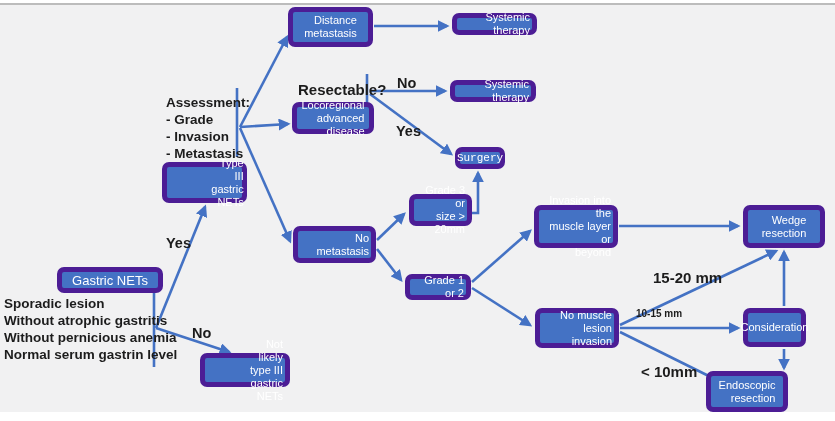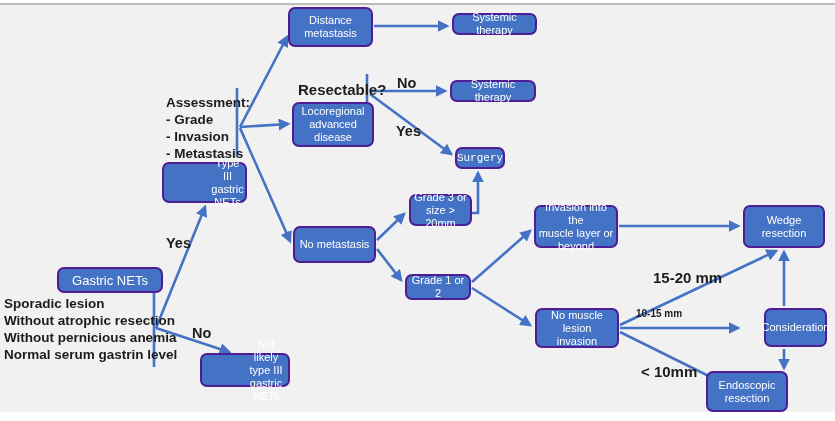--- a/index.html
+++ b/index.html
@@ -11,14 +11,14 @@
   .node{
     position:absolute;
     background:var(--accent,#4472c4);
-    border:2px solid #4c1d95;
+    border:5px solid #4c1d95;
     border-radius:7px;
     color:var(--node-text,#fff);
     font-size:11px;
     line-height:13px;
     font-weight:500;
     display:flex;align-items:center;justify-content:center;
-    text-align:center;white-space:pre-line;
+    text-align:right;white-space:pre-line;
     box-sizing:border-box;
     padding:1px 2px;
   }

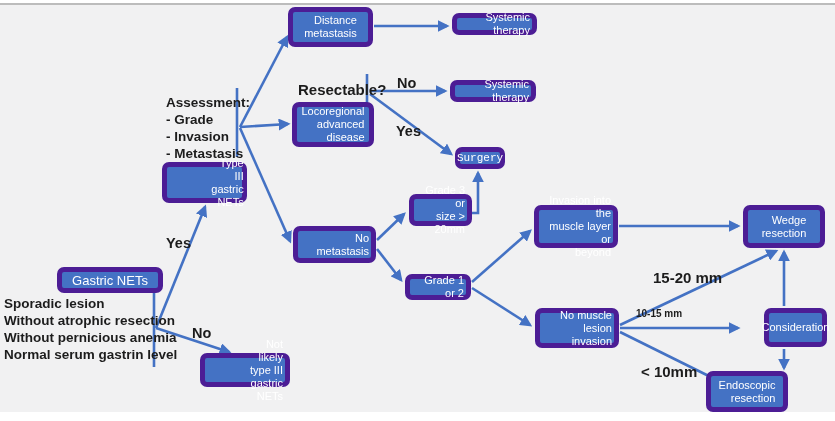--- a/index.html
+++ b/index.html
@@ -77,7 +77,7 @@
 metastasis</div>
       <div class="node" style="left: 452px; top: 13px; width: 85px; height: 22px;">Systemic therapy</div>
       <div class="node" style="left: 450px; top: 80px; width: 86px; height: 22px;">Systemic therapy</div>
-      <div class="node" style="left: 292px; top: 102px; width: 82px; height: 45px;">Locoregional
+      <div class="node" style="left: 292px; top: 102px; width: 82px; height: 32px;">Locoregional
 advanced
 disease</div>
       <div class="node" style="left: 455px; top: 147px; width: 50px; height: 22px; font-family: Liberation Mono, monospace;">Surgery</div>

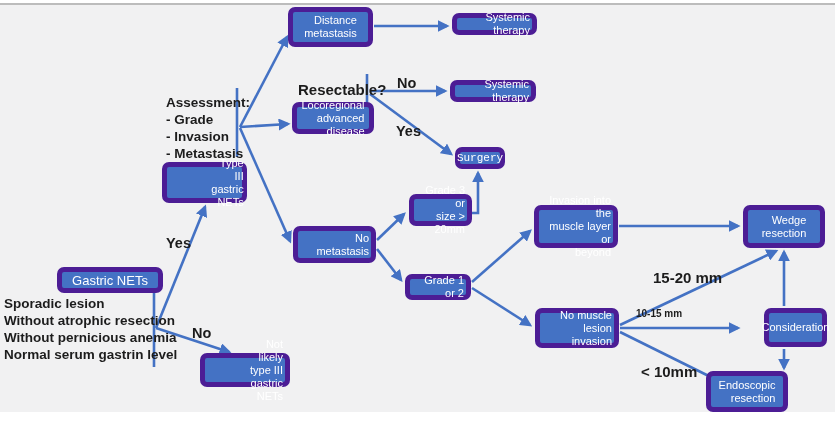--- a/index.html
+++ b/index.html
@@ -115,7 +115,7 @@
 - Invasion
 - Metastasis</div>
       <div class="tblock" style="left: 4px; top: 295px; font-size: 13.5px; line-height: 17px;">Sporadic lesion
-Without atrophic resection
+Without atrophic gastritis
 Without pernicious anemia
 Normal serum gastrin level</div>
     </div>

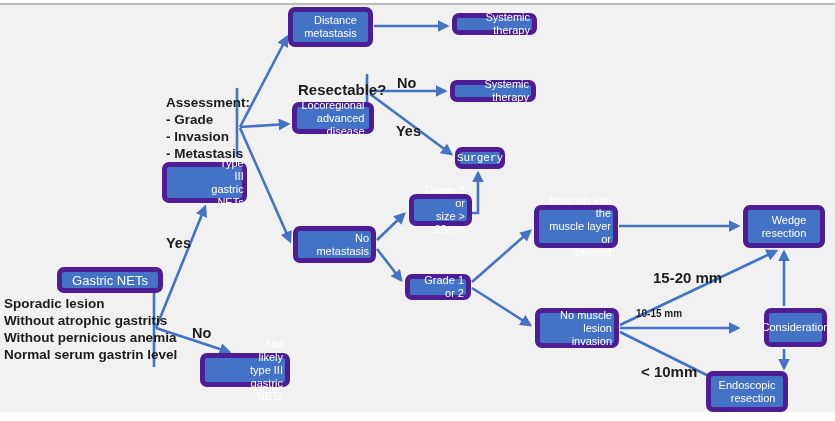--- a/index.html
+++ b/index.html
@@ -94,7 +94,7 @@
 resection</div>
       <div class="node" style="left: 535px; top: 308px; width: 84px; height: 40px;">No muscle lesion
 invasion</div>
-      <div class="node" style="left: 743px; top: 308px; width: 63px; height: 39px; margin-left: 21px;">Consideration</div>
+      <div class="node" style="left: 743px; top: 308px; width: 63px; height: 39px;">Consideration</div>
       <div class="node" style="left: 706px; top: 371px; width: 82px; height: 41px;">Endoscopic
 resection</div>
       <div class="node" style="left: 57px; top: 267px; width: 106px; height: 26px; font-size: 13px;">Gastric NETs</div>

